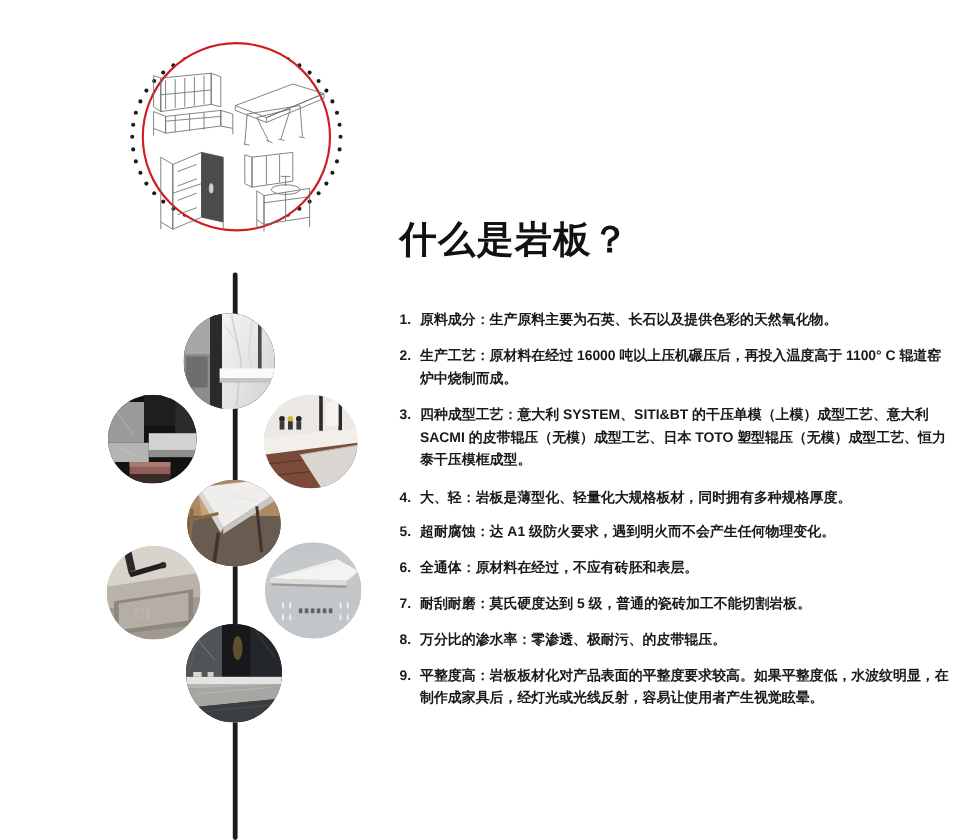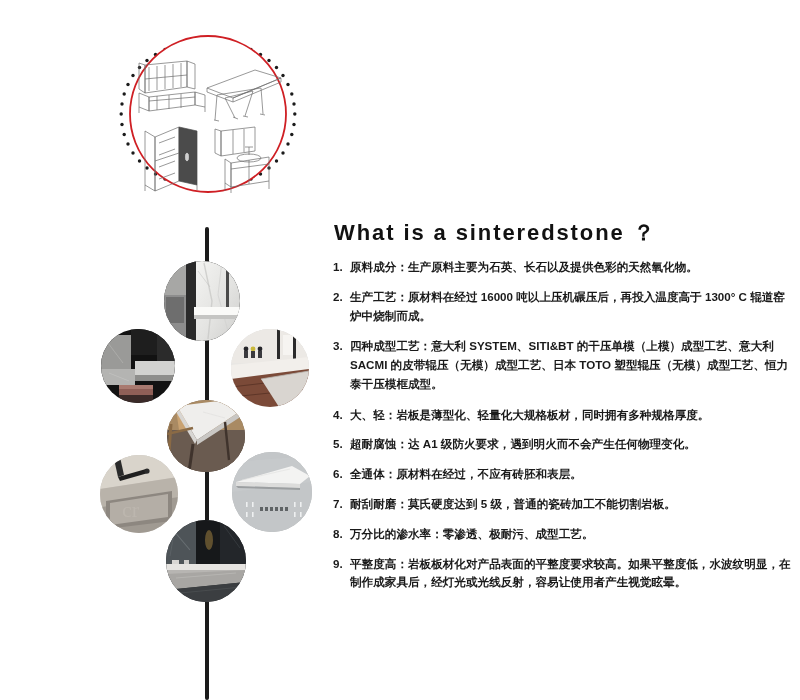--- a/index.html
+++ b/index.html
@@ -338,6 +338,7 @@
 
   <div id="content">
 
+    <div class="title-cn">什么是岩板？</div>
     <div class="title-en">What is a sinteredstone ？</div>
 
     <div class="list">

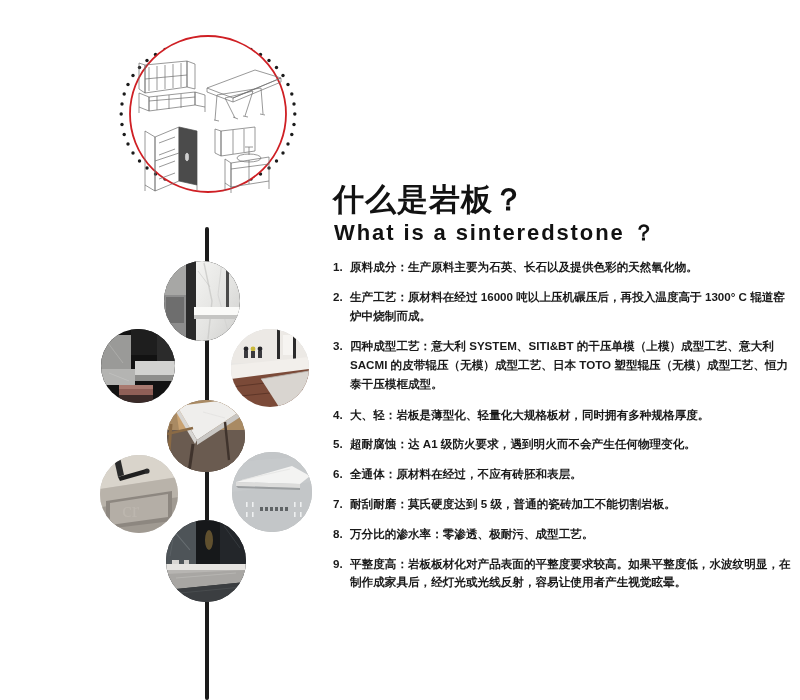--- a/index.html
+++ b/index.html
@@ -339,7 +339,6 @@
   <div id="content">
 
     <div class="title-cn">什么是岩板？</div>
-    <div class="title-en">What is a sinteredstone ？</div>
 
     <div class="list">
 

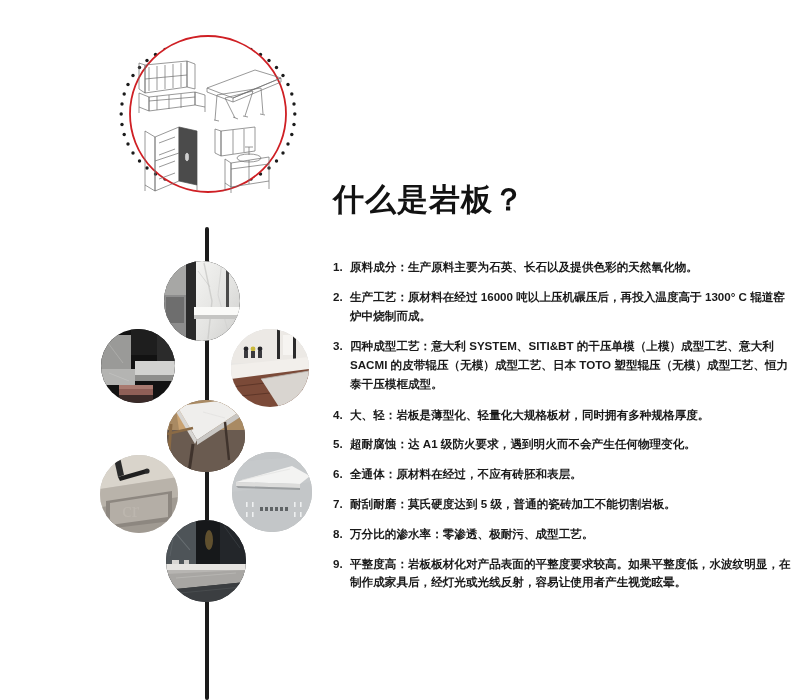--- a/index.html
+++ b/index.html
@@ -349,7 +349,7 @@
 
       <div class="item tall">
         <span class="num">2.</span>
-        <span class="body">生产工艺：原材料在经过 16000 吨以上压机碾压后，再投入温度高于 1300° C 辊道窑炉中烧制而成。</span>
+        <span class="body">生产工艺：原材料在经过 16000 吨以上压机碾压后，再投入温度高于 1100° C 辊道窑炉中烧制而成。</span>
       </div>
 
       <div class="item tall">

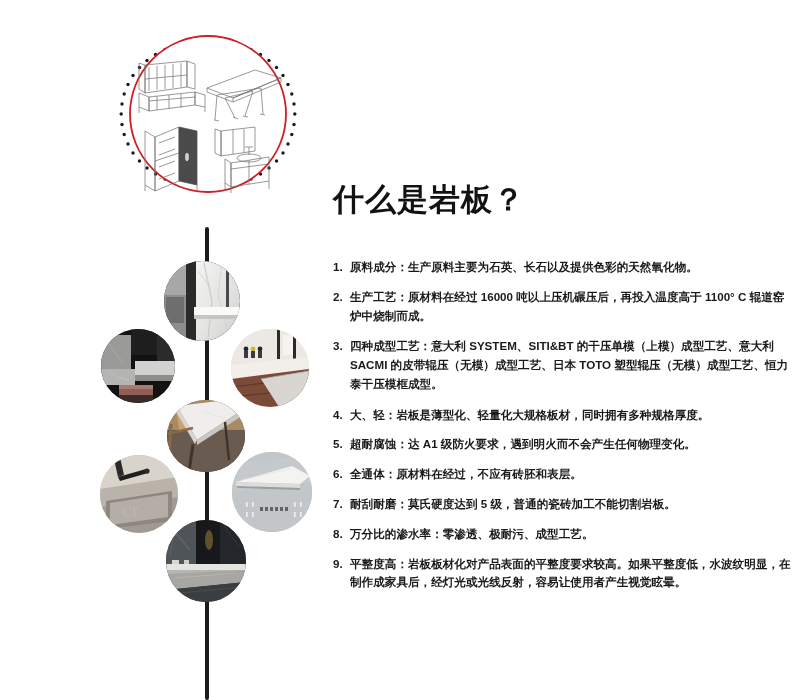--- a/index.html
+++ b/index.html
@@ -12,7 +12,7 @@
   #page { position:relative; width:800px; height:700px; background:#fff; }
 
   
-  #graphic { position:absolute; left:16px; top:0; width:320px; height:700px;padding-left:10px; }
+  #graphic { position:absolute; left:5px; top:0; width:320px; height:700px;padding-left:10px; }
 
   .spine {
     position:absolute; left:189px; top:227px;

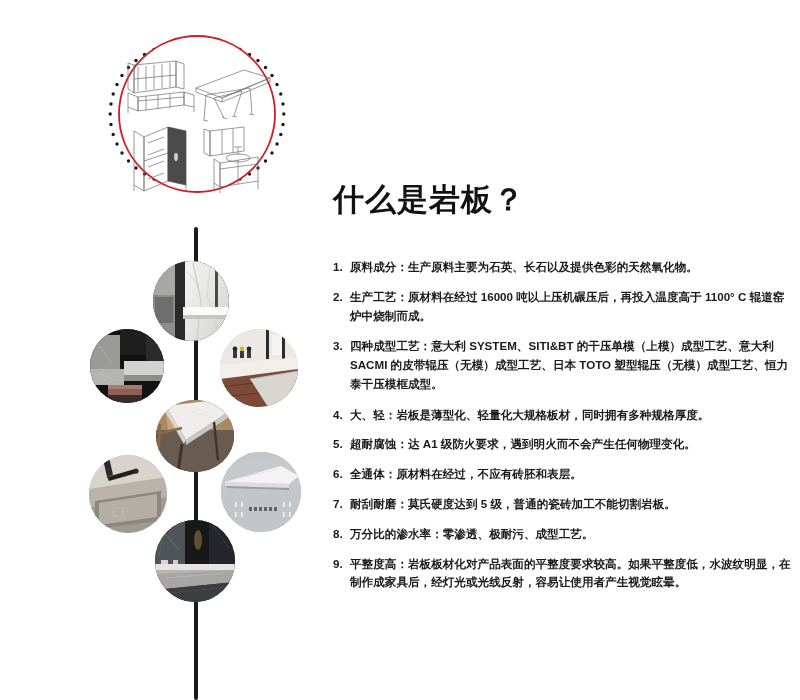--- a/index.html
+++ b/index.html
@@ -379,7 +379,7 @@
 
       <div class="item">
         <span class="num">8.</span>
-        <span class="body">万分比的渗水率：零渗透、极耐污、成型工艺。</span>
+        <span class="body">万分比的渗水率：零渗透、极耐污、的皮带辊压。</span>
       </div>
 
       <div class="item">

